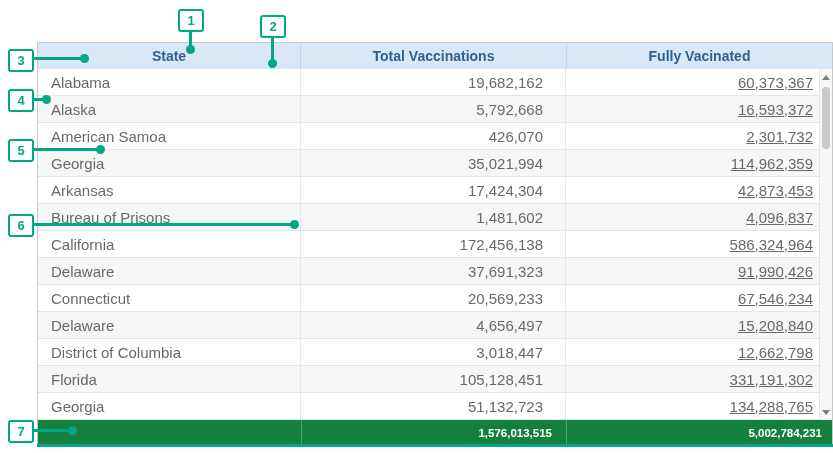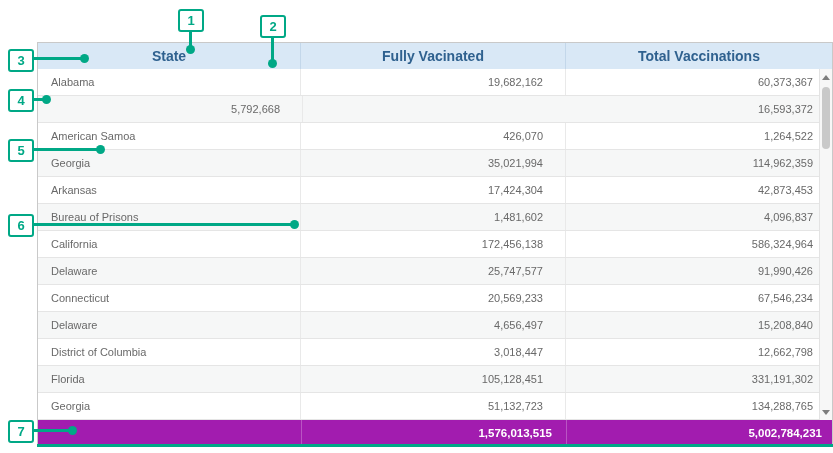--- a/index.html
+++ b/index.html
@@ -63,8 +63,8 @@
 
     <div class="header-row">
       <div class="hcell c1">State</div>
+      <div class="hcell c3">Total Vaccinations</div>
       <div class="hcell c2">Fully Vacinated</div>
-      <div class="hcell c3">Total Vaccinations</div>
     </div>
 
     <div class="tbody" id="table-body">

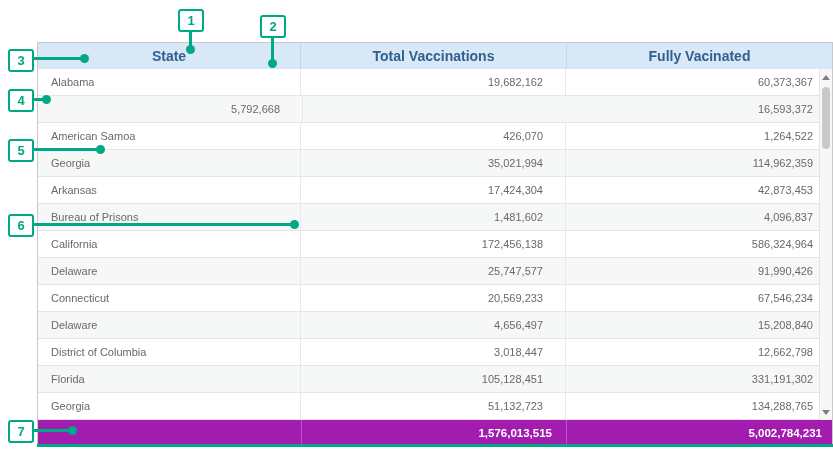--- a/index.html
+++ b/index.html
@@ -21,7 +21,7 @@
   .tbody { position:relative; height:351px; background:#fff; }
   .trow { display:flex; height:27px; border-bottom:1px solid #e5e5e5; background:#ffffff; }
   .trow.alt { background:#f6f7f7; }
-  .cell { display:flex; align-items:center; font-size:11px; color:#696969;
+  .cell { display:flex; align-items:center; font-size:15px; color:#696969;
           border-right:1px solid #e9e9e9; overflow:hidden; white-space:nowrap; }
   .cell:last-child { border-right:none; }
   .state-cell { padding-left:13px; }

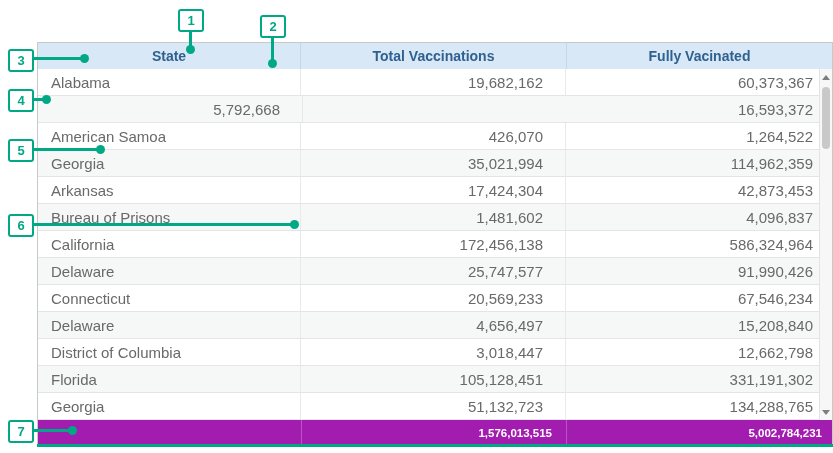--- a/index.html
+++ b/index.html
@@ -23,7 +23,7 @@
   .trow.alt { background:#f6f7f7; }
   .cell { display:flex; align-items:center; font-size:15px; color:#696969;
           border-right:1px solid #e9e9e9; overflow:hidden; white-space:nowrap; }
-  .cell:last-child { border-right:none; }
+  .cell:last-child { border-right:none;text-decoration:underline; }
   .state-cell { padding-left:13px; }
   .num { justify-content:flex-end; padding-right:22px; }
   .c3.num { padding-right:19px; }

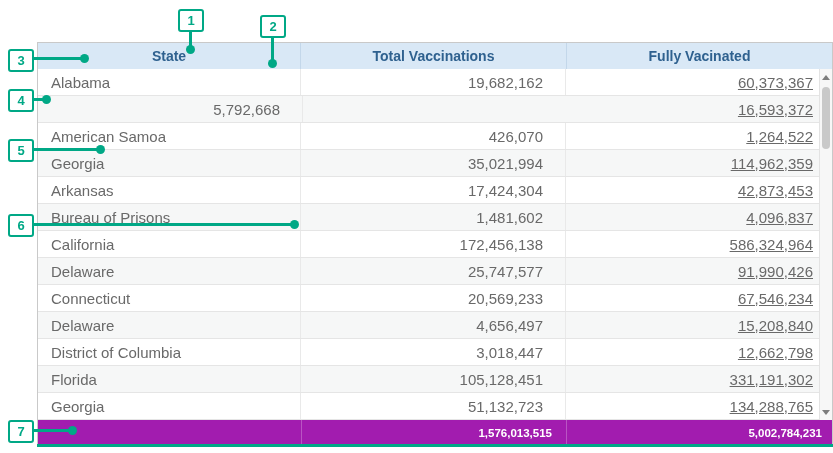--- a/index.html
+++ b/index.html
@@ -74,6 +74,7 @@
           <div class="cell c3 num">60,373,367</div>
         </div>
         <div class="trow alt">
+          <div class="cell c1 state-cell">Alaska</div>
           <div class="cell c2 num">5,792,668</div>
           <div class="cell c3 num">16,593,372</div>
         </div>

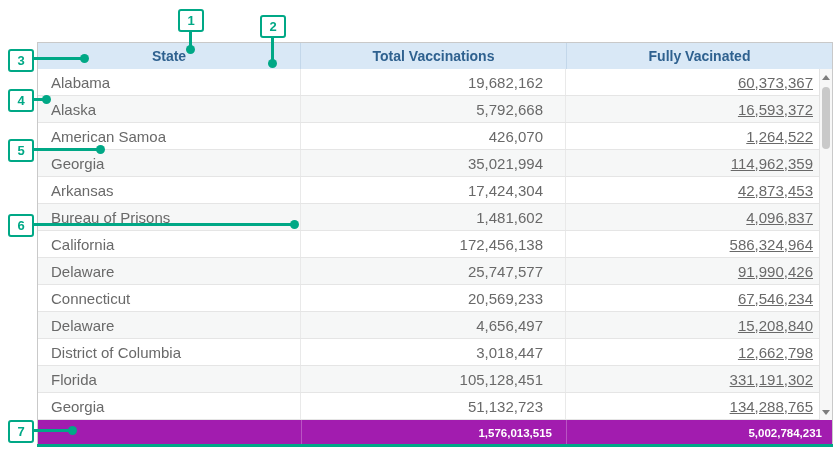--- a/index.html
+++ b/index.html
@@ -81,7 +81,7 @@
         <div class="trow">
           <div class="cell c1 state-cell">American Samoa</div>
           <div class="cell c2 num">426,070</div>
-          <div class="cell c3 num">1,264,522</div>
+          <div class="cell c3 num">2,301,732</div>
         </div>
         <div class="trow alt">
           <div class="cell c1 state-cell">Georgia</div>

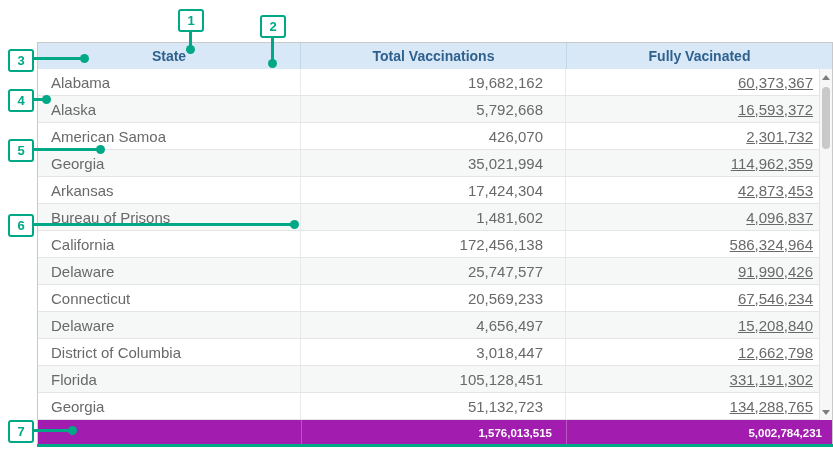--- a/index.html
+++ b/index.html
@@ -105,7 +105,7 @@
         </div>
         <div class="trow alt">
           <div class="cell c1 state-cell">Delaware</div>
-          <div class="cell c2 num">25,747,577</div>
+          <div class="cell c2 num">37,691,323</div>
           <div class="cell c3 num">91,990,426</div>
         </div>
         <div class="trow">

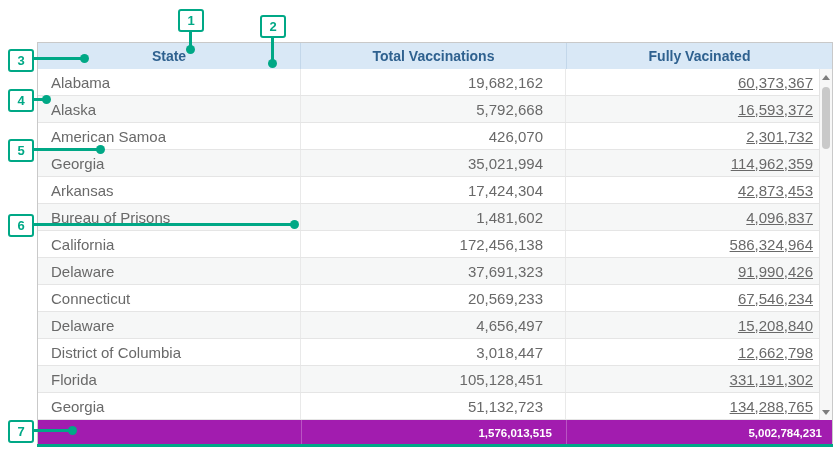--- a/index.html
+++ b/index.html
@@ -28,7 +28,7 @@
   .num { justify-content:flex-end; padding-right:22px; }
   .c3.num { padding-right:19px; }
 
-  .total-row { display:flex; height:25px; background:#a21caf; }
+  .total-row { display:flex; height:25px; background:#15803d; }
   .tcell { display:flex; align-items:center; font-size:11.5px; font-weight:bold; color:#ffffff; }
   .tcell + .tcell { border-left:1px solid rgba(255,255,255,0.25); }
   .tcell.num { justify-content:flex-end; padding-right:14px; }

